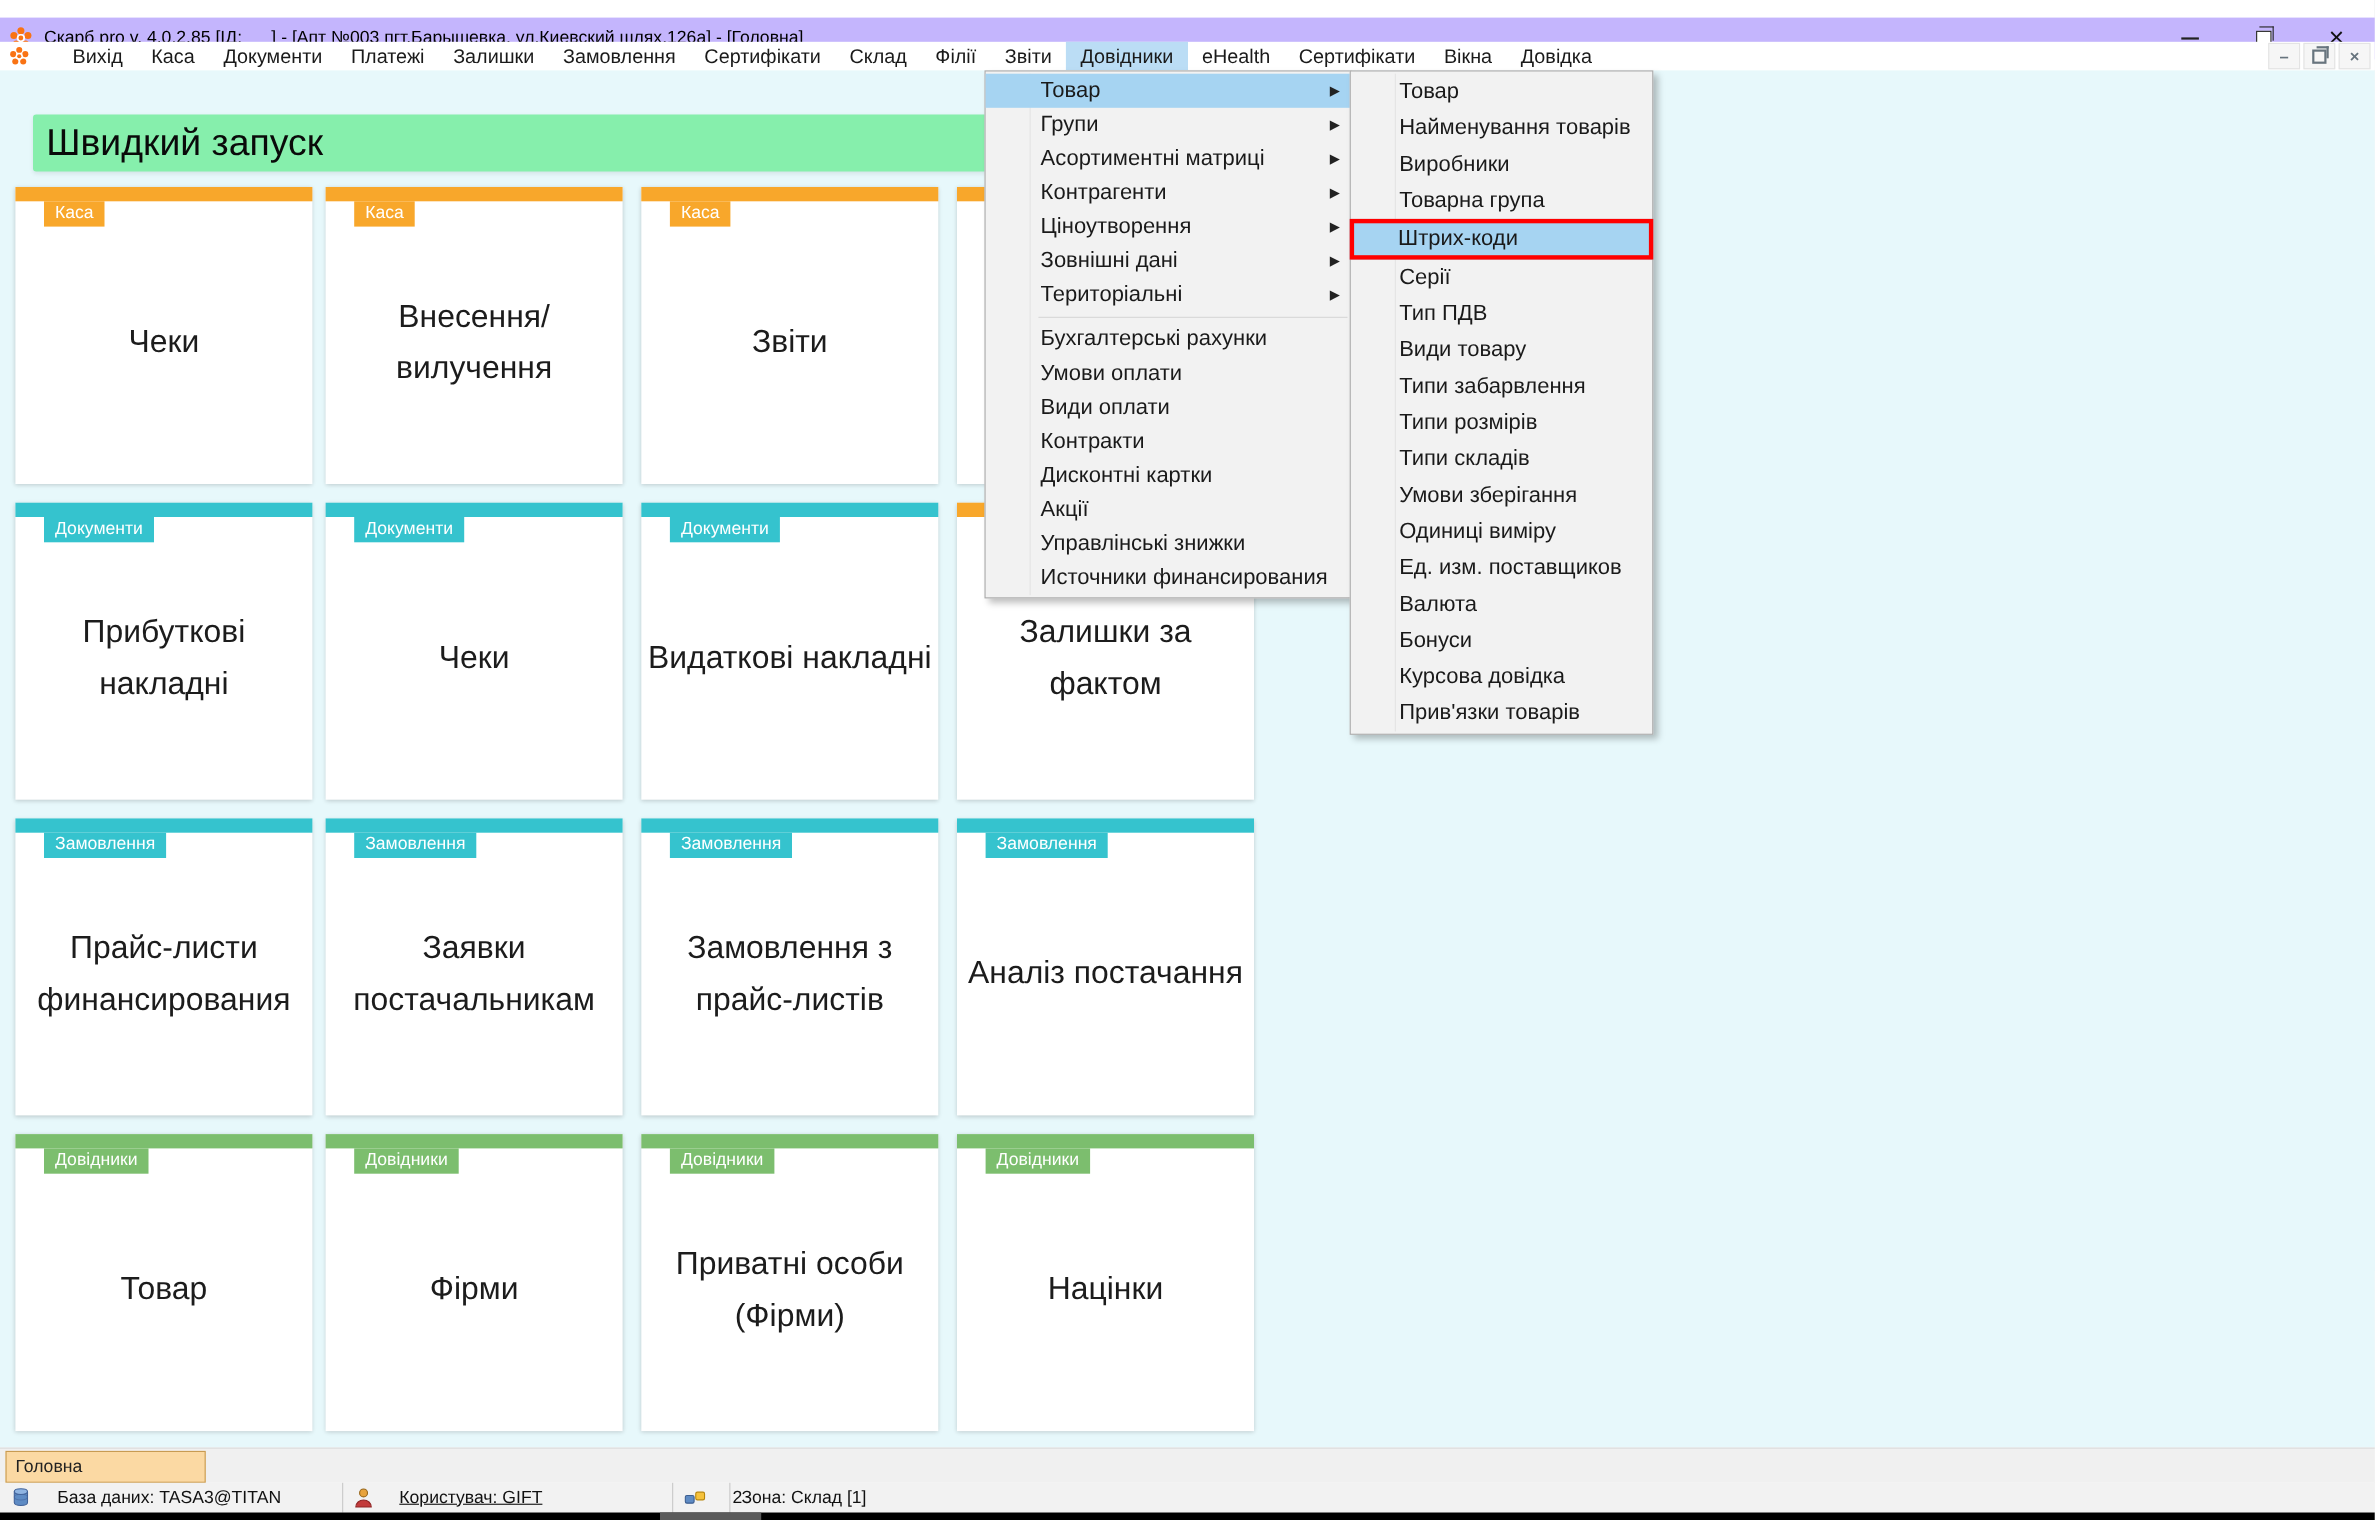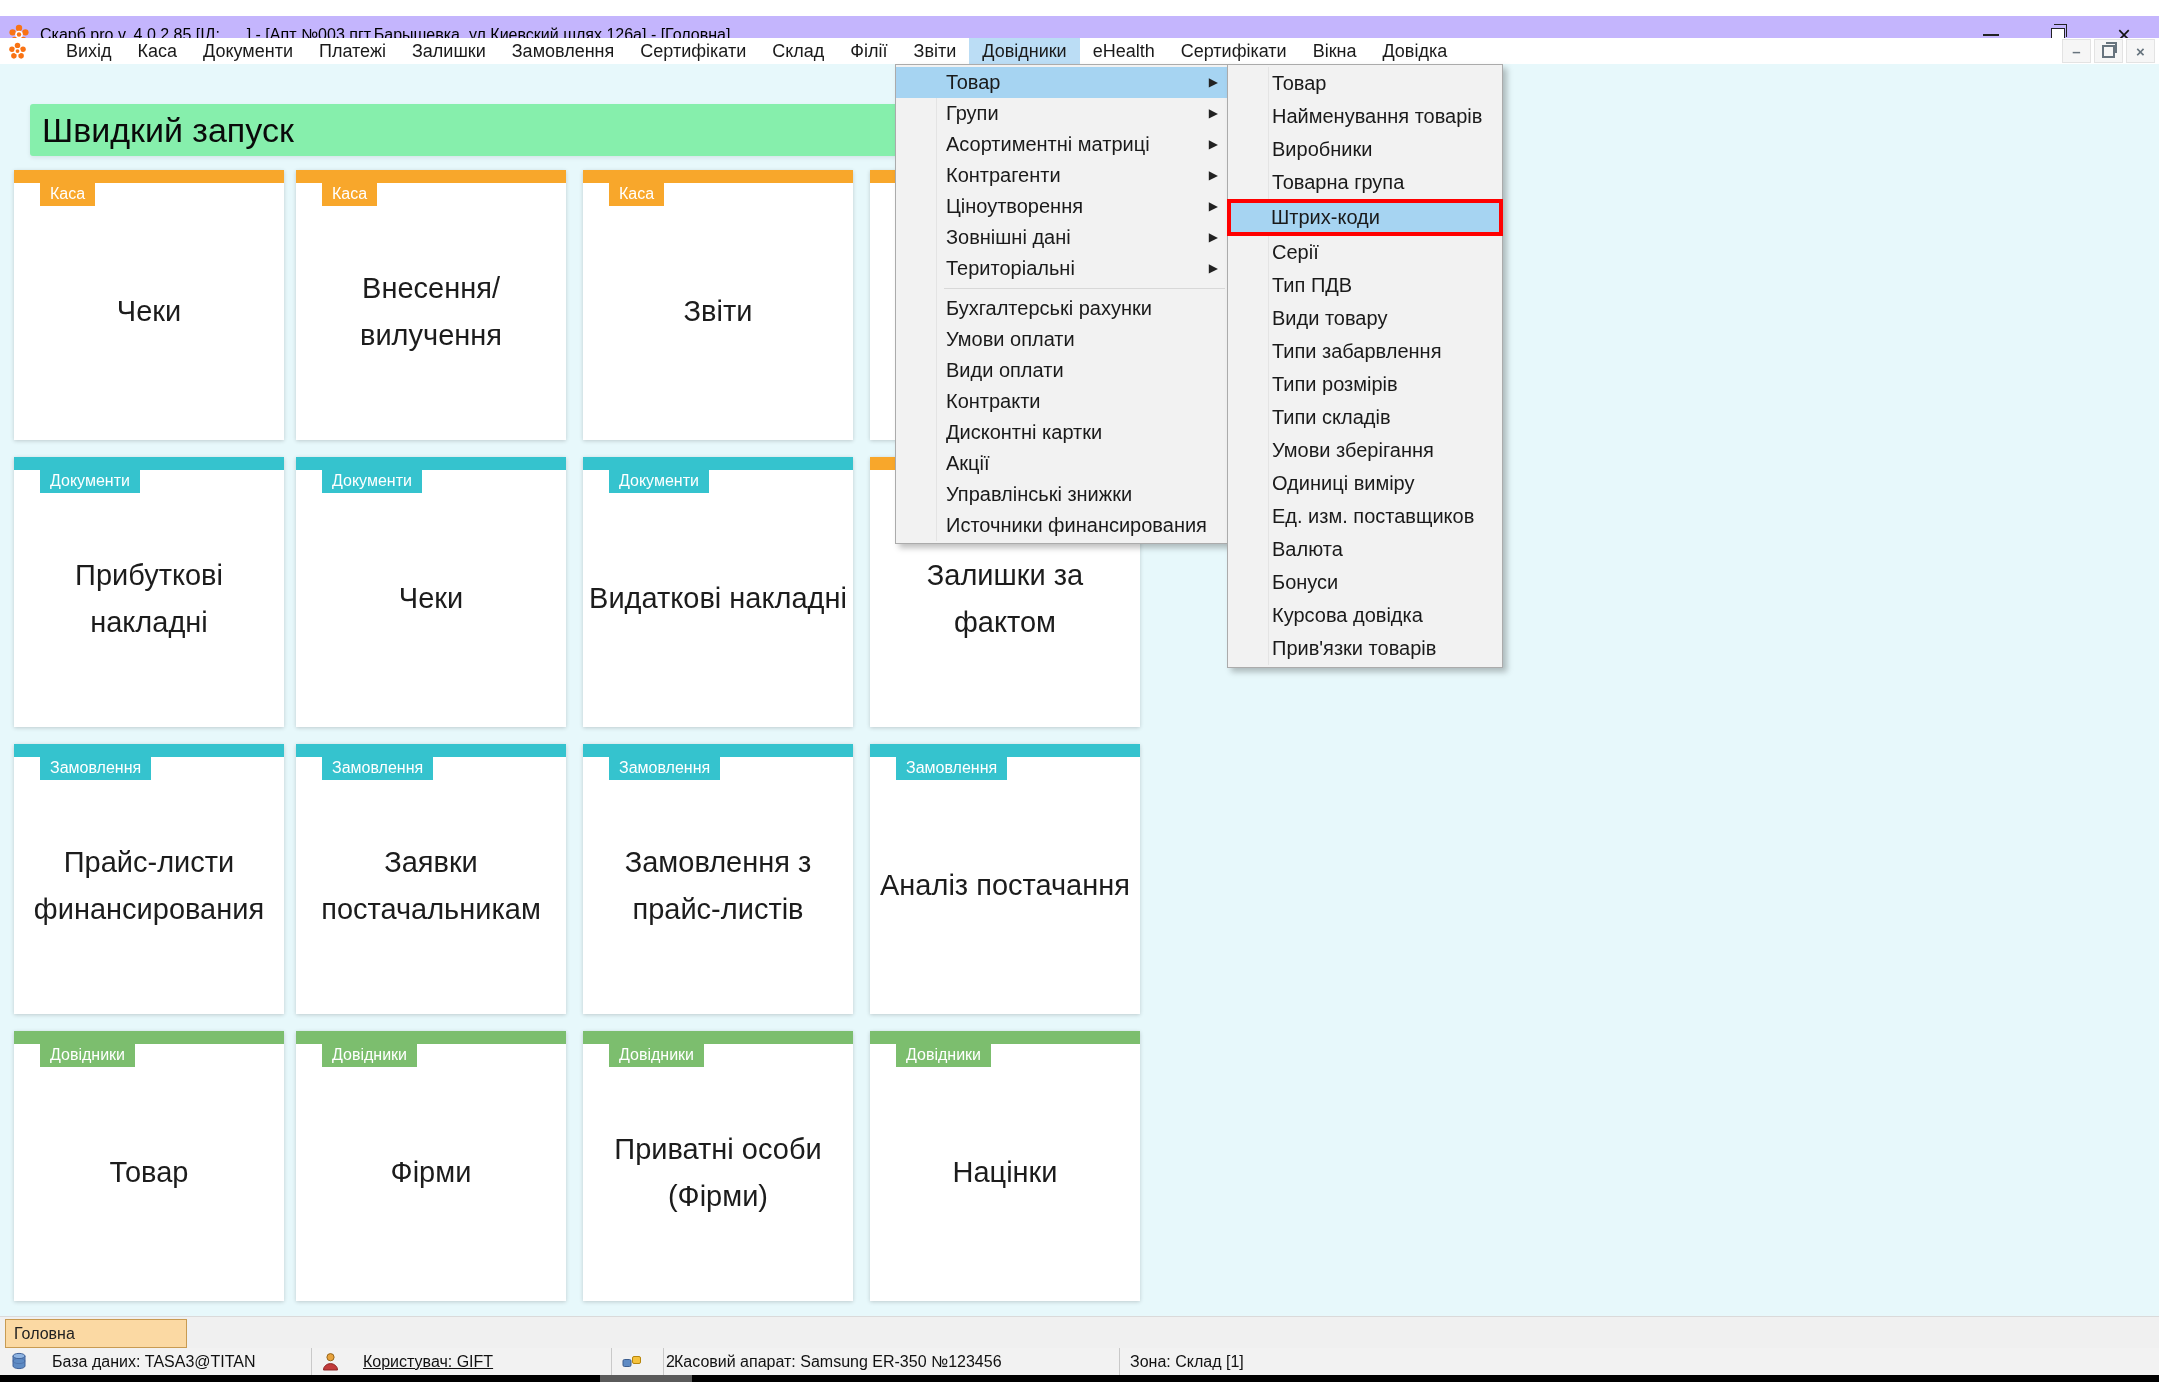--- a/index.html
+++ b/index.html
@@ -297,9 +297,6 @@
       </svg>
       <span>2</span>
     </div>
-    <div class="sb-seg seg-cash">
-      <span>Касовий апарат: Samsung ER-350 №123456</span>
-    </div>
     <div class="sb-seg seg-zone">
       <span>Зона: Склад [1]</span>
     </div>

